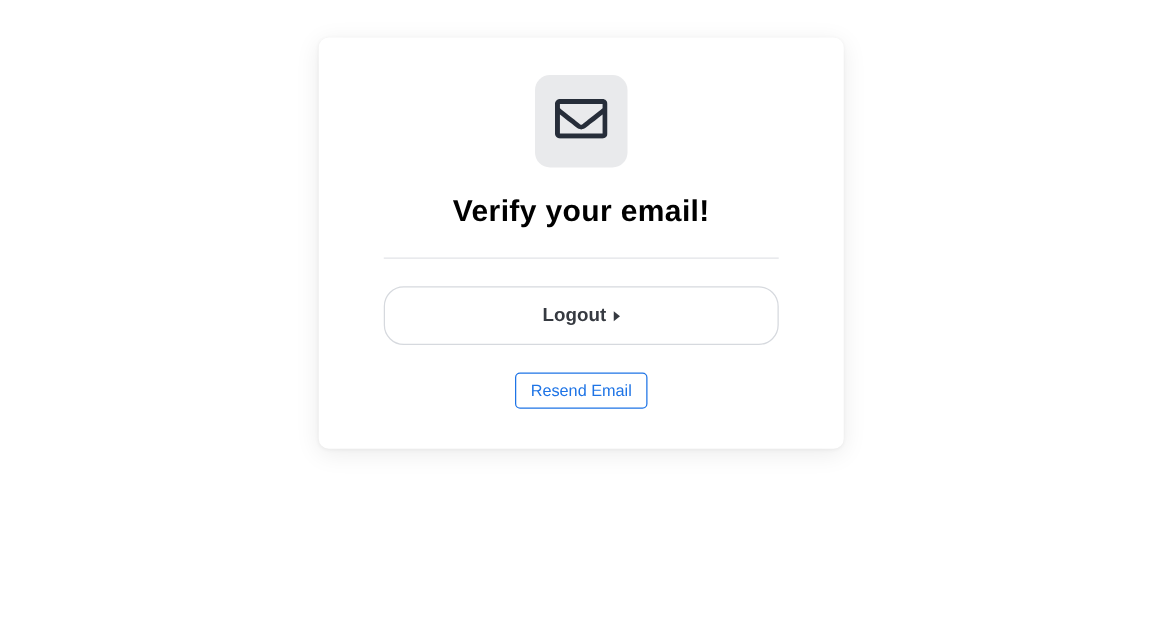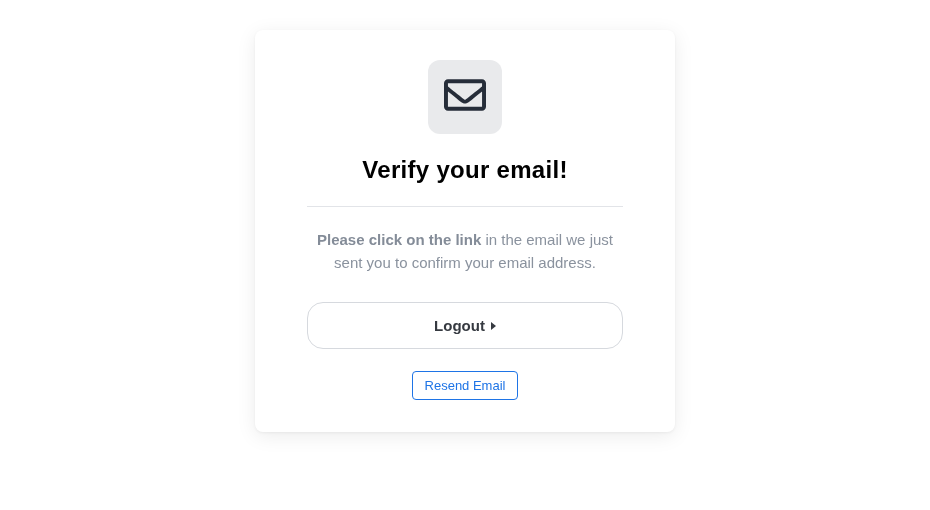--- a/index.html
+++ b/index.html
@@ -114,9 +114,6 @@
 
   <hr class="divider">
 
-  <p class="message">
-    <span class="bold">Please click on the link</span><span> in the email we just sent you to confirm your email address.</span>
-  </p>
 
   <button class="logout-btn">
     <span>Logout</span>

